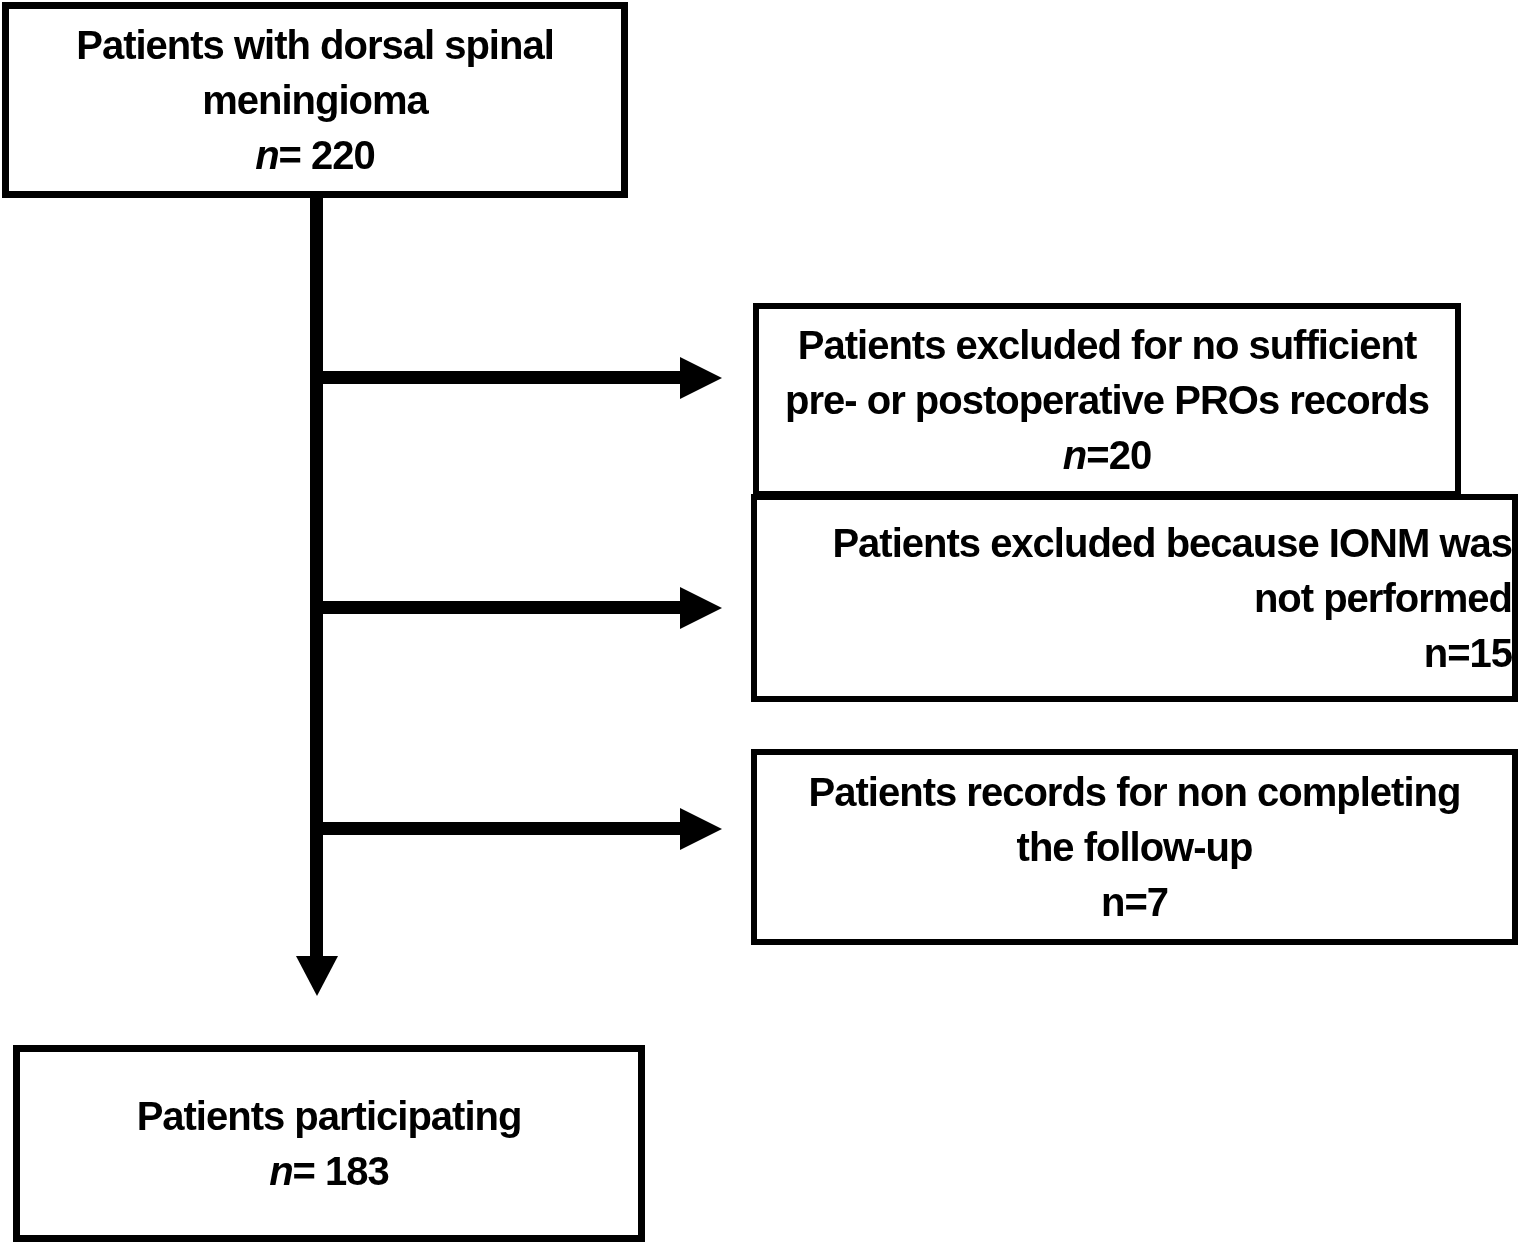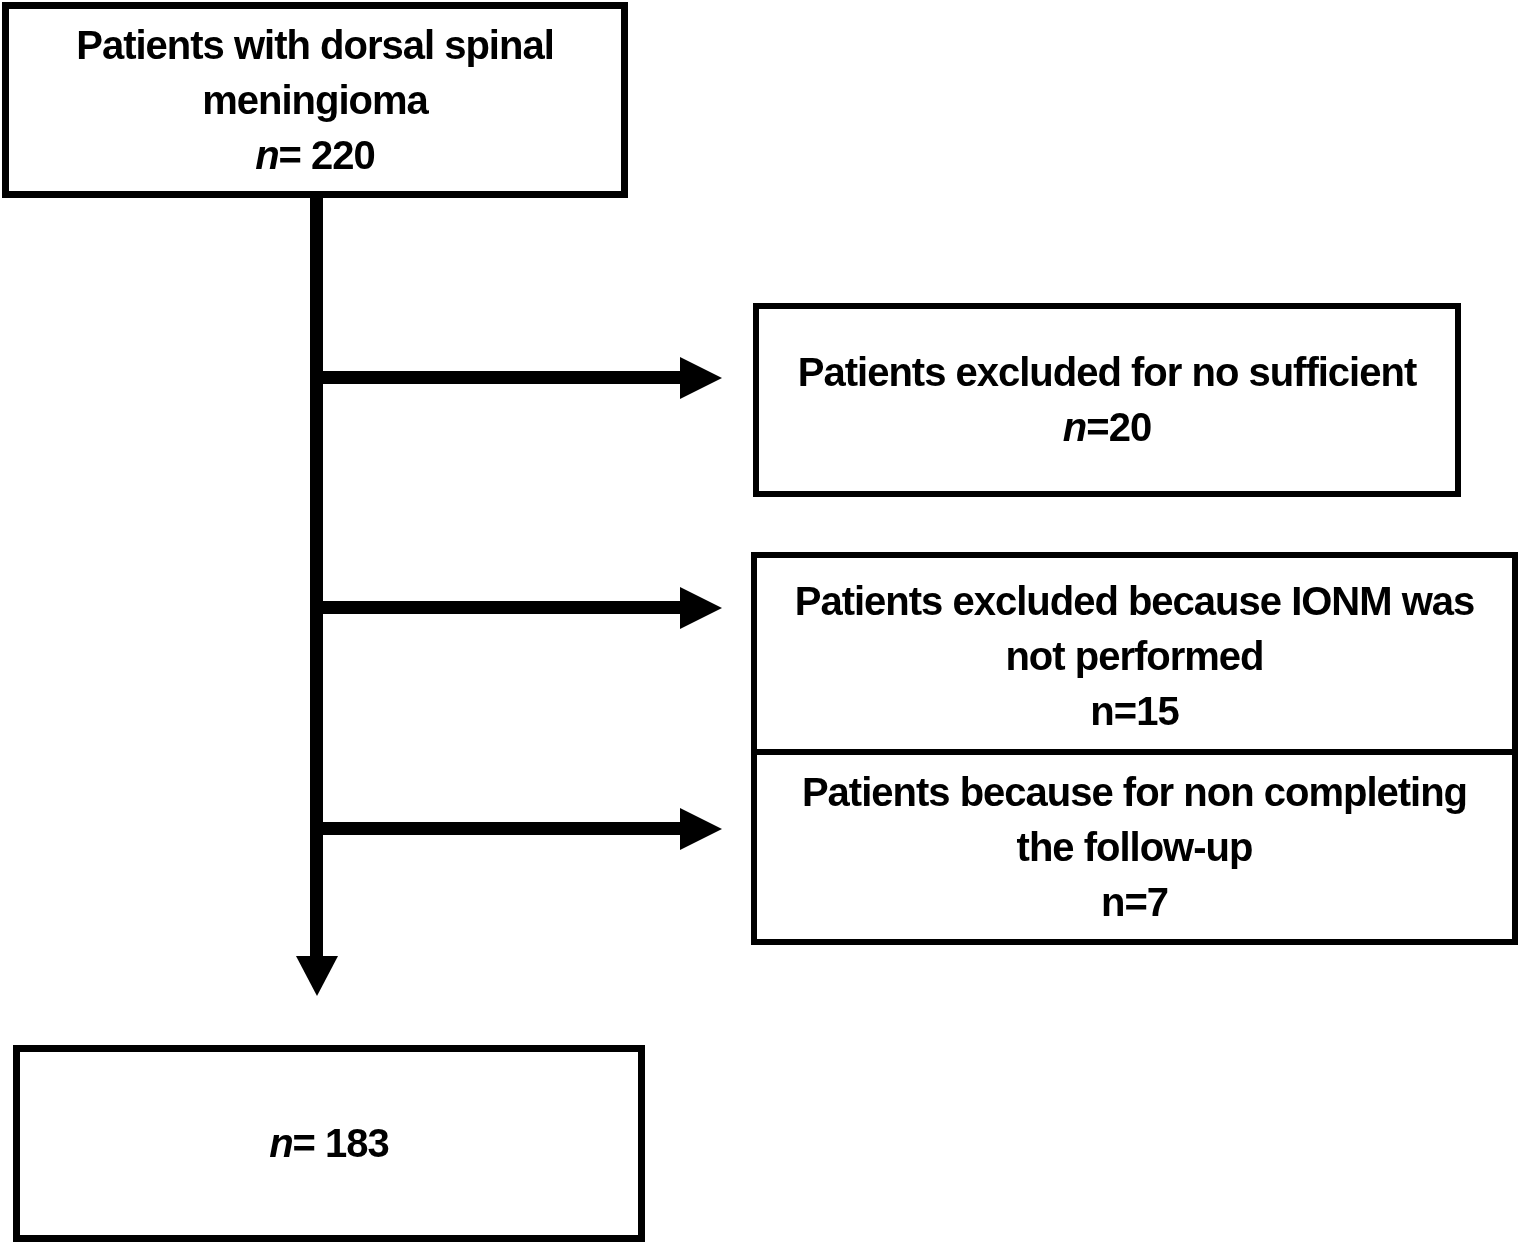--- a/index.html
+++ b/index.html
@@ -107,6 +107,7 @@
 
   <div class="box border-mid" id="box-excl1">
     <div>Patients excluded for no sufficient</div>
+    <div>pre- or postoperative PROs records</div>
     <div><span class="it">n</span><span>=20</span></div>
   </div>
 

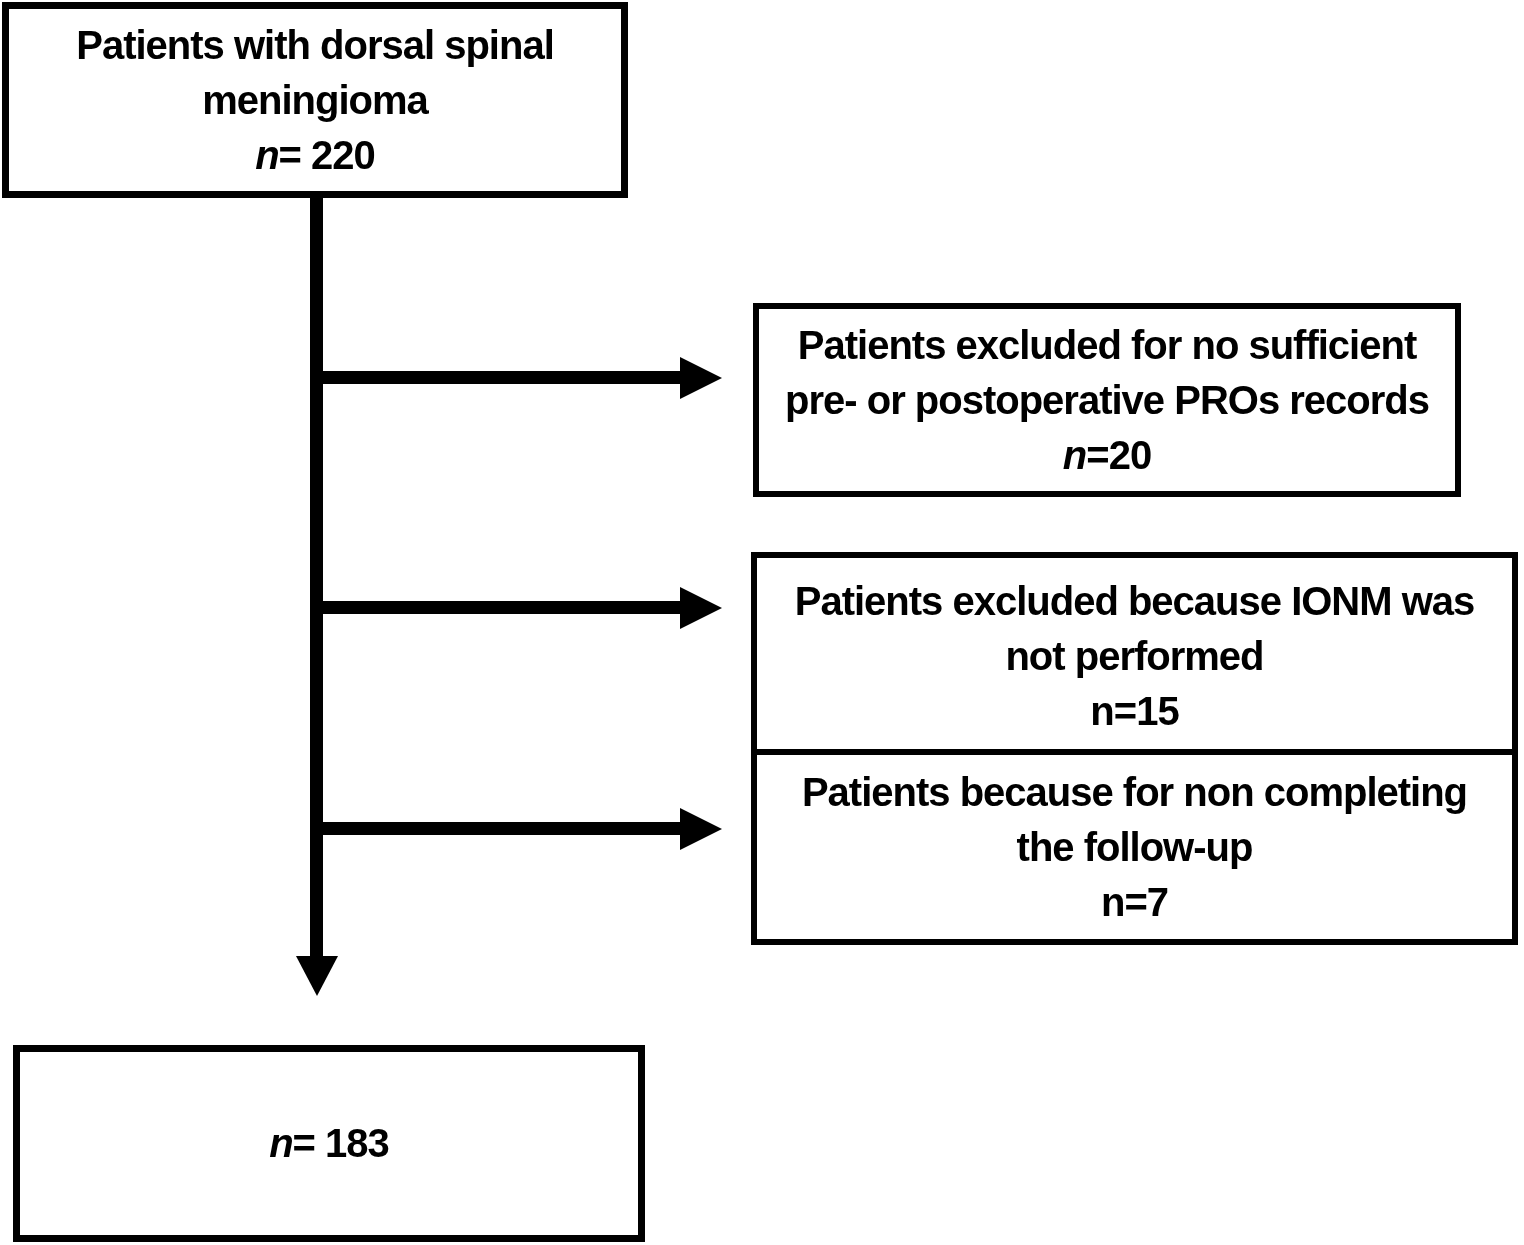--- a/index.html
+++ b/index.html
@@ -35,7 +35,7 @@
 
   #box-source { left: 2px;   top: 2px;    width: 626px; height: 196px; }
   #box-excl1  { left: 753px; top: 303px;  width: 708px; height: 194px; }
-  #box-excl2  { left: 751px; top: 552px;  width: 767px; height: 208px; }
+  #box-excl2  { left: 751px; top: 494px;  width: 767px; height: 208px; align-items: flex-end; }
   #box-excl3  { left: 751px; top: 749px;  width: 767px; height: 196px; }
   #box-final  { left: 13px;  top: 1045px; width: 632px; height: 197px; }
 

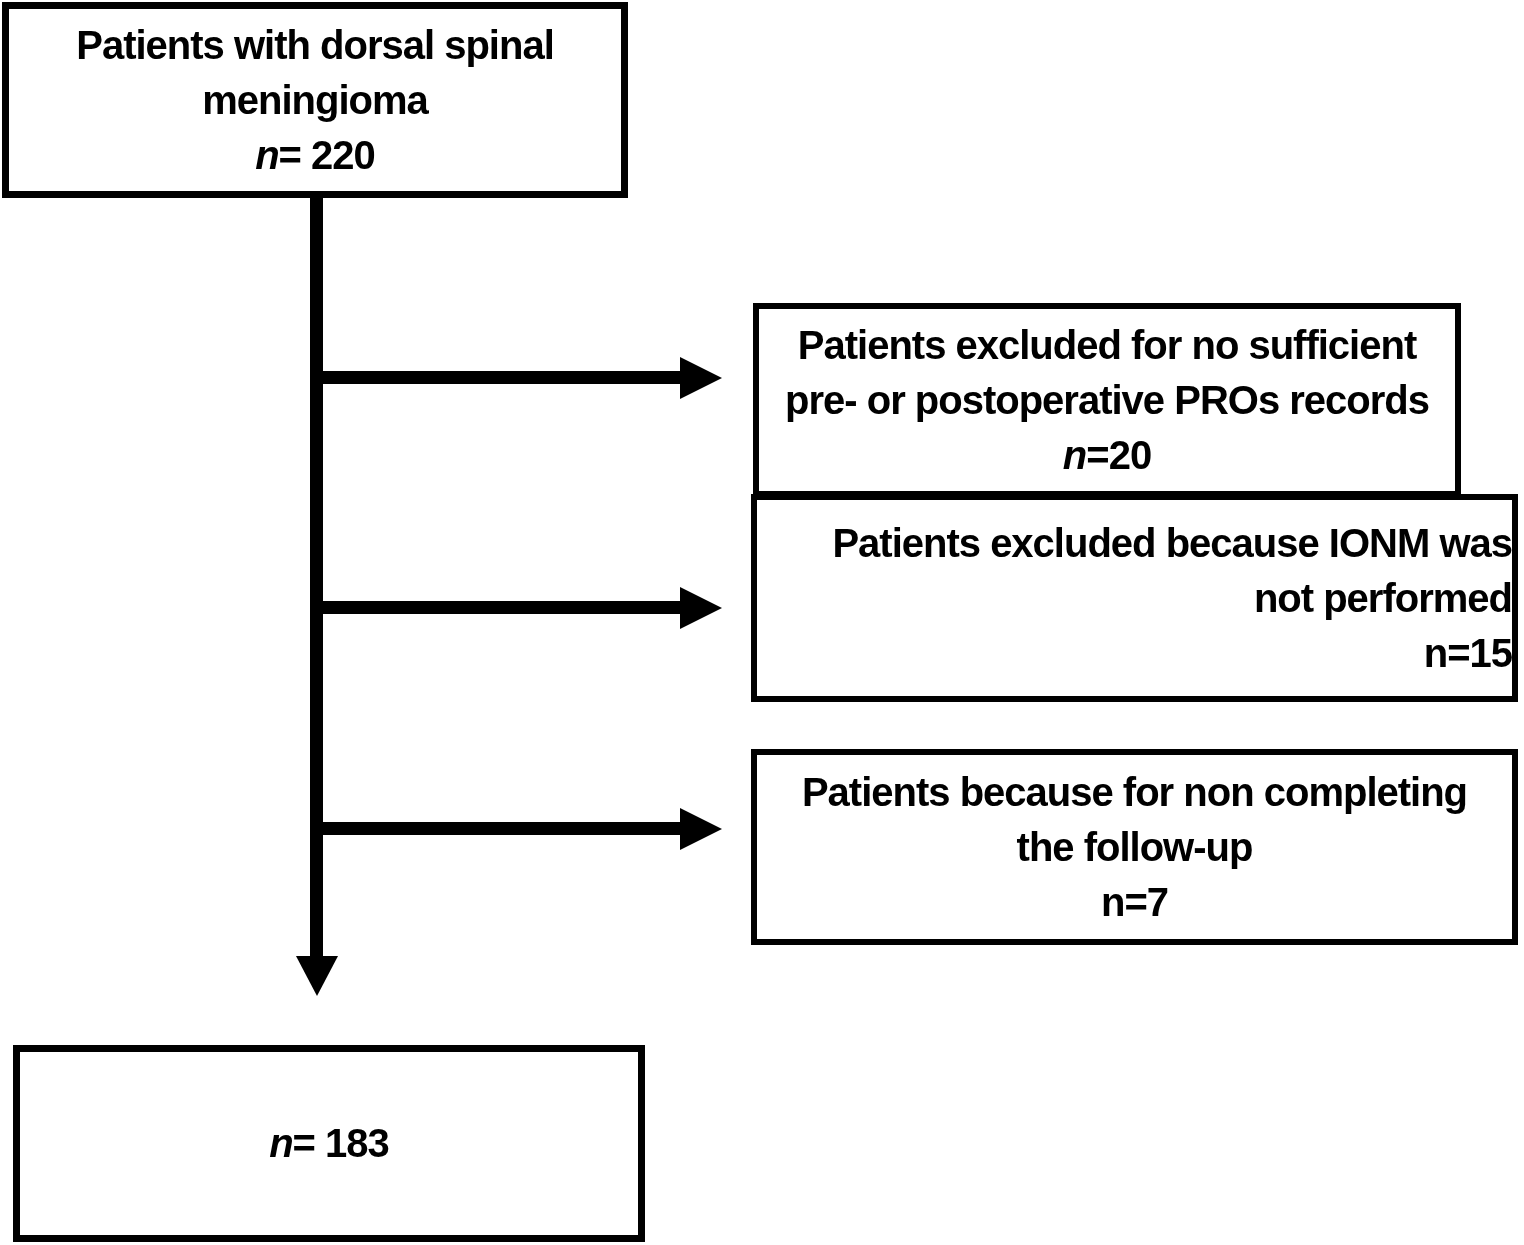--- a/index.html
+++ b/index.html
@@ -118,7 +118,7 @@
   </div>
 
   <div class="box border-mid" id="box-excl3">
-    <div>Patients because for non completing</div>
+    <div>Patients records for non completing</div>
     <div>the follow-up</div>
     <div><span>n</span><span>=7</span></div>
   </div>

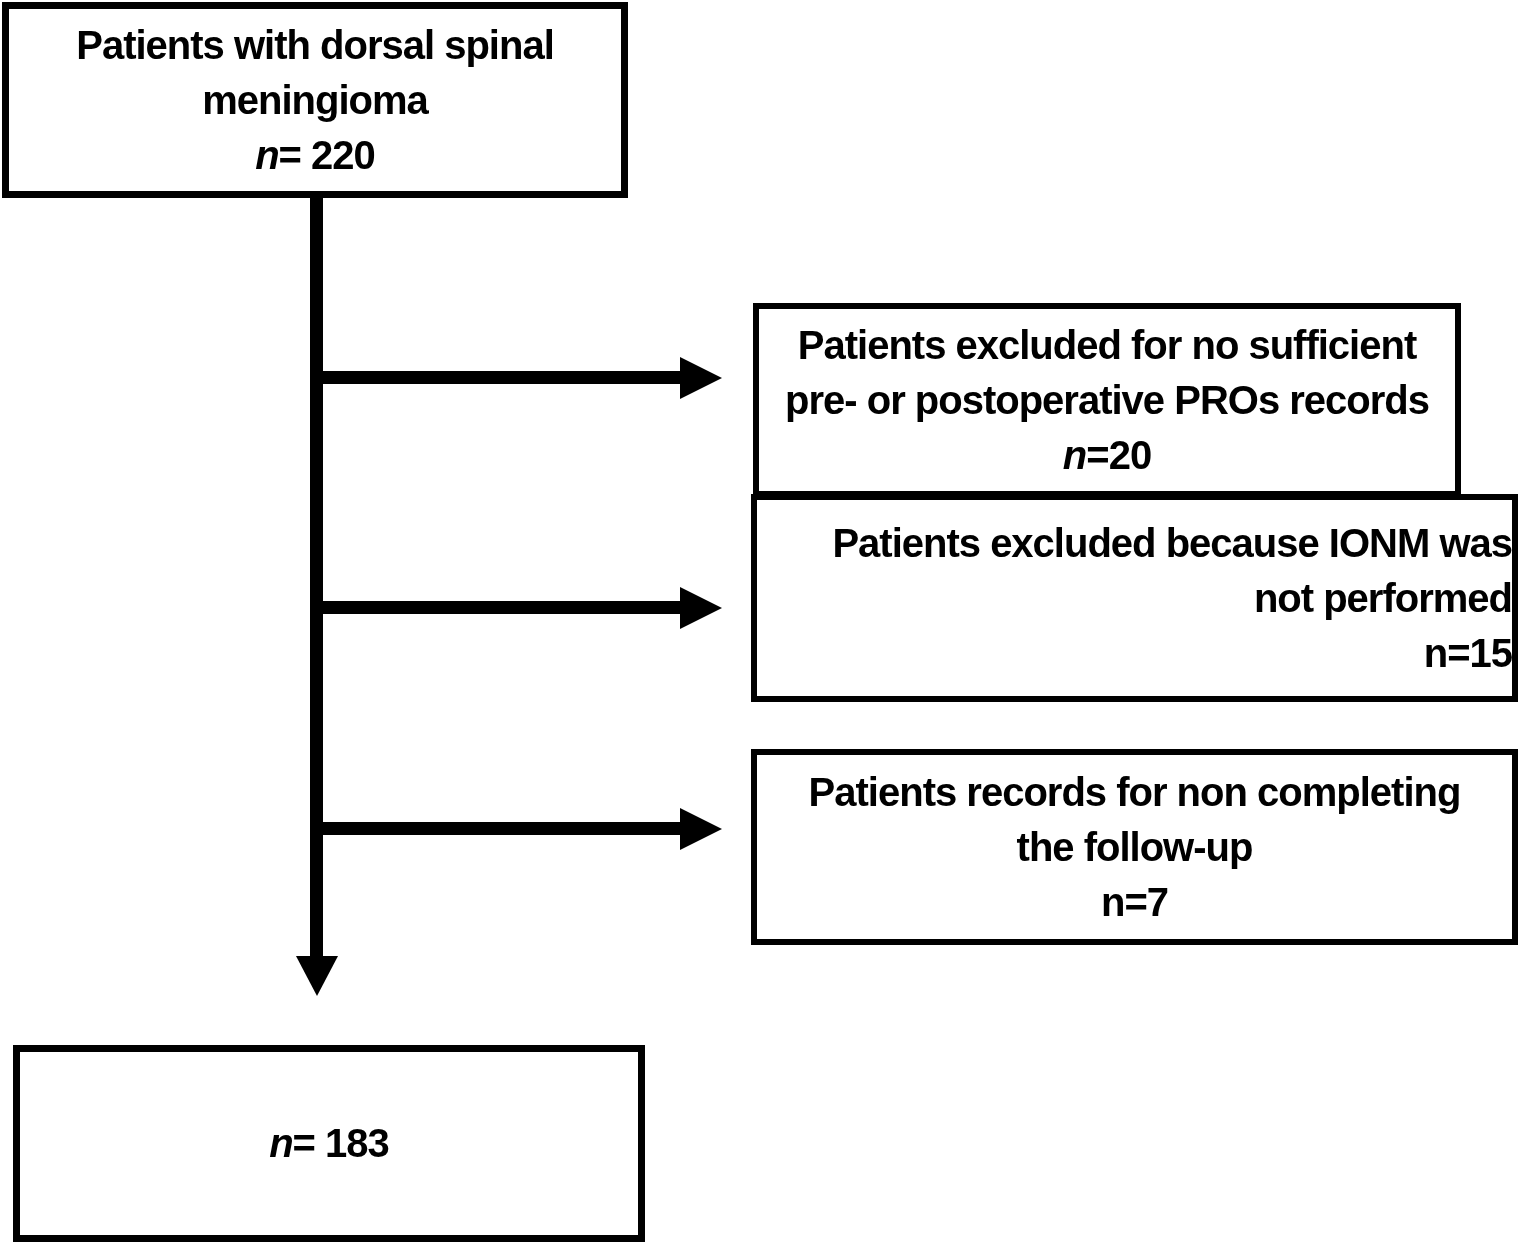--- a/index.html
+++ b/index.html
@@ -124,6 +124,7 @@
   </div>
 
   <div class="box border-thick" id="box-final">
+    <div>Patients participating</div>
     <div><span class="it">n</span><span>= 183</span></div>
   </div>
 

